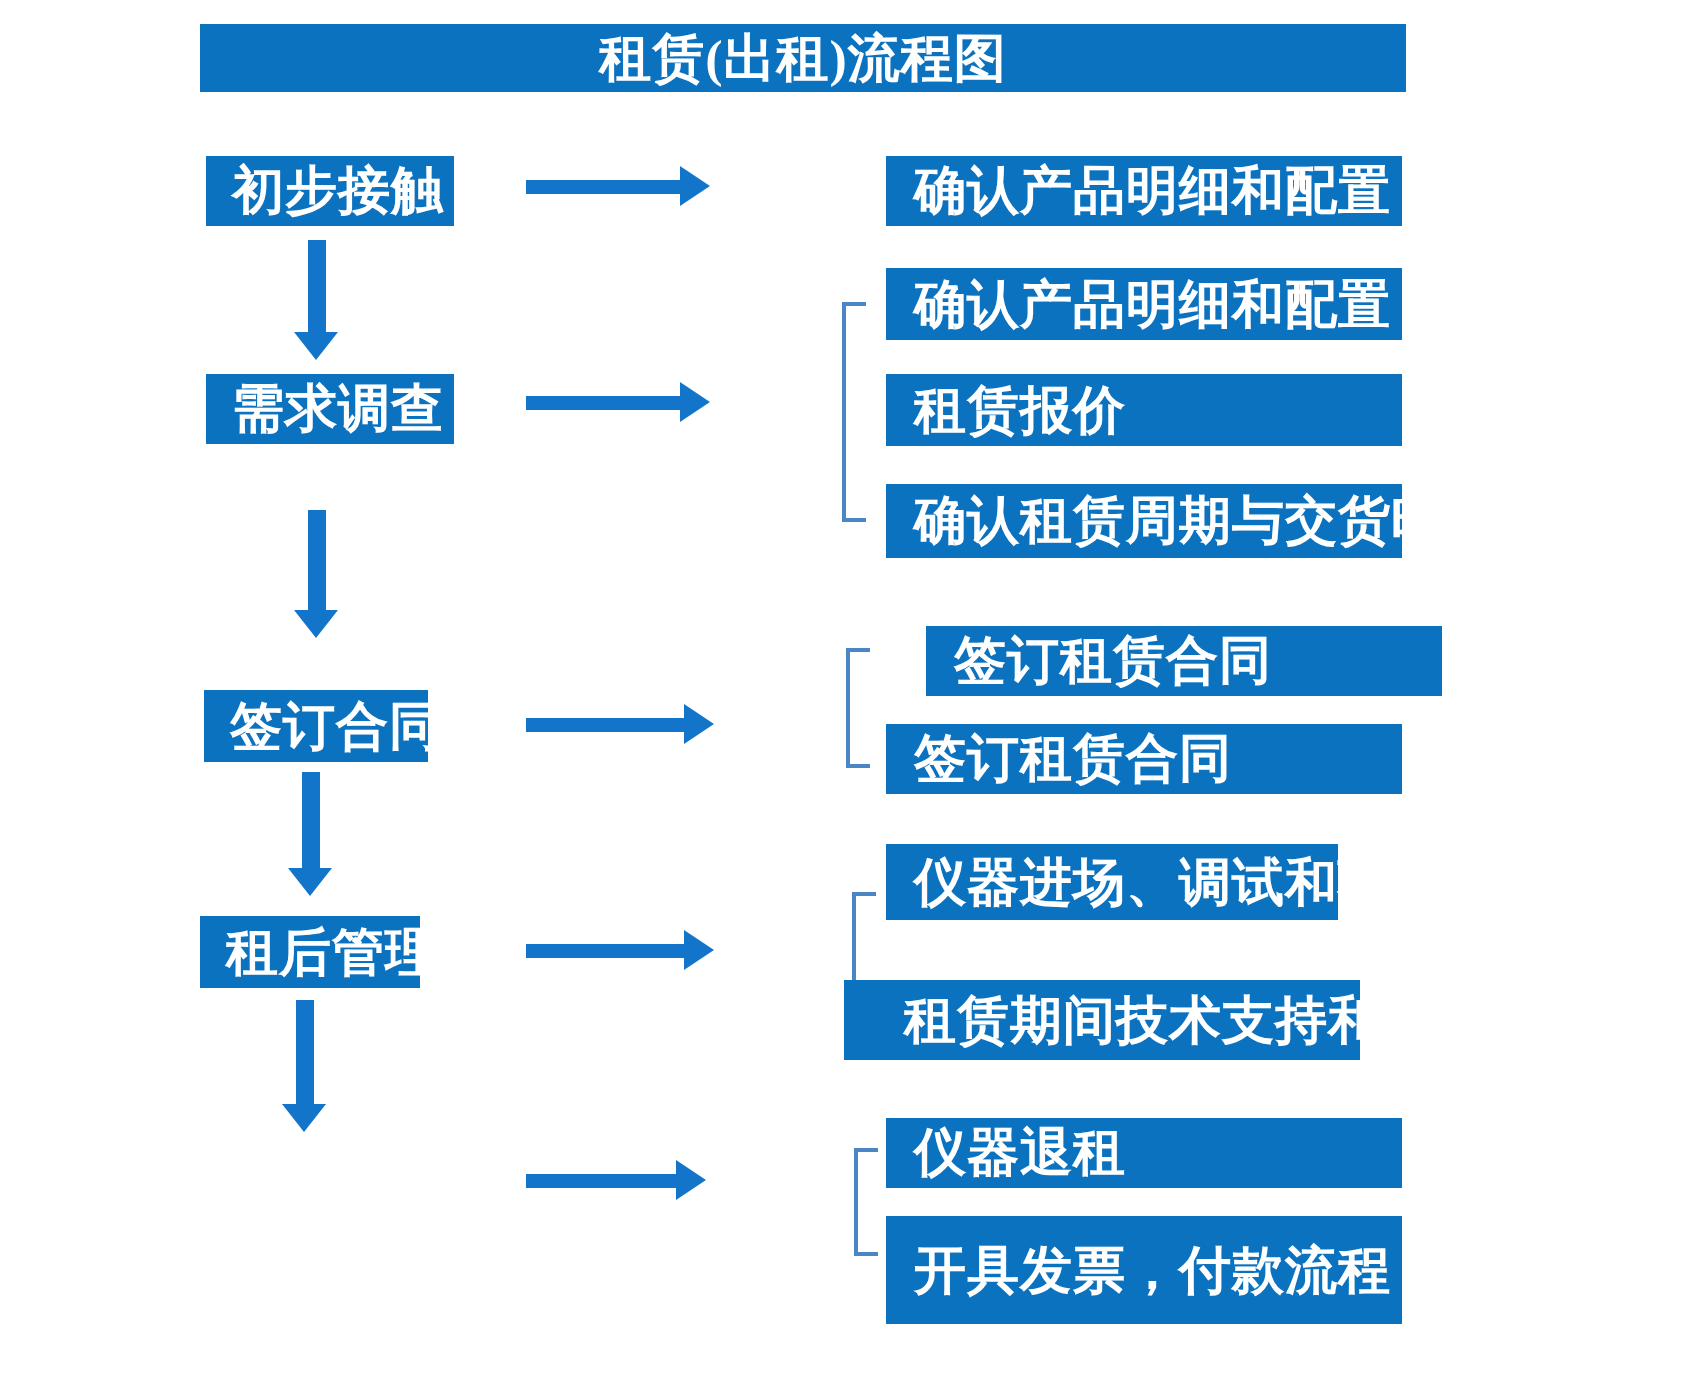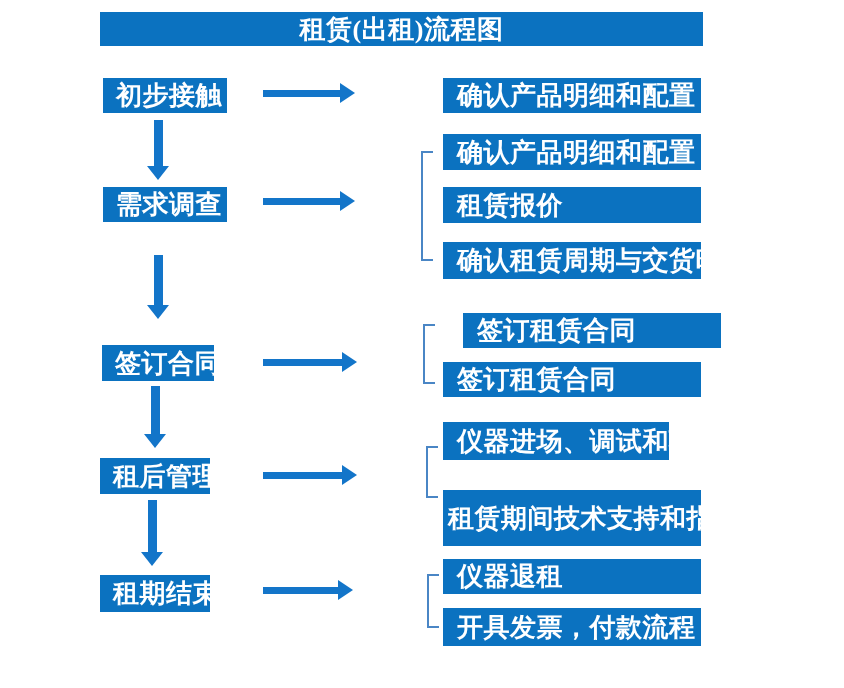--- a/index.html
+++ b/index.html
@@ -138,7 +138,7 @@
   <div class="box" style="left:443px;top:362px;width:258px;height:35px;padding-left:14px">签订租赁合同</div>
 
   <div class="box" style="left:443px;top:422px;width:226px;height:38px;padding-left:14px">仪器进场、调试和验收</div>
-  <div class="box" style="left:443px;top:490px;width:258px;height:56px;padding-left:5px">租赁期间技术支持和指导</div>
+  <div class="box" style="left:422px;top:490px;width:258px;height:40px;padding-left:30px">租赁期间技术支持和指导</div>
 
   <div class="box" style="left:443px;top:559px;width:258px;height:35px;padding-left:14px">仪器退租</div>
   <div class="box" style="left:443px;top:608px;width:258px;height:38px;padding-left:14px">开具发票，付款流程</div>

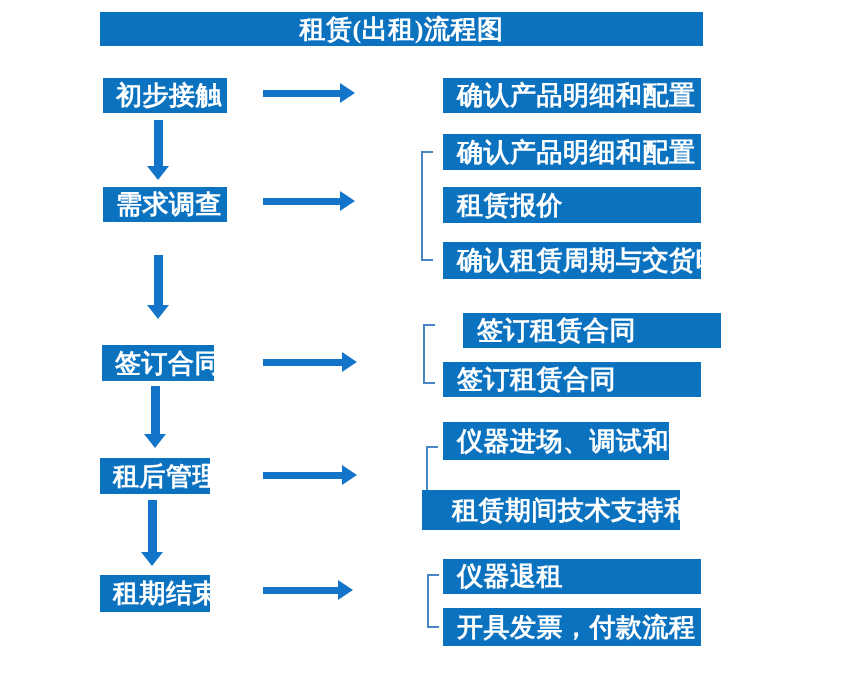--- a/index.html
+++ b/index.html
@@ -83,7 +83,6 @@
   <div class="box" style="left:103px;top:187px;width:124px;height:35px">需求调查</div>
   <div class="box" style="left:102px;top:345px;width:112px;height:36px">签订合同</div>
   <div class="box" style="left:100px;top:458px;width:110px;height:36px">租后管理</div>
-  <div class="box" style="left:100px;top:575px;width:110px;height:37px">租期结束</div>
 
   <div class="v-arrow" style="left:147px;top:120px;height:60px">
     <div class="shaft"></div>

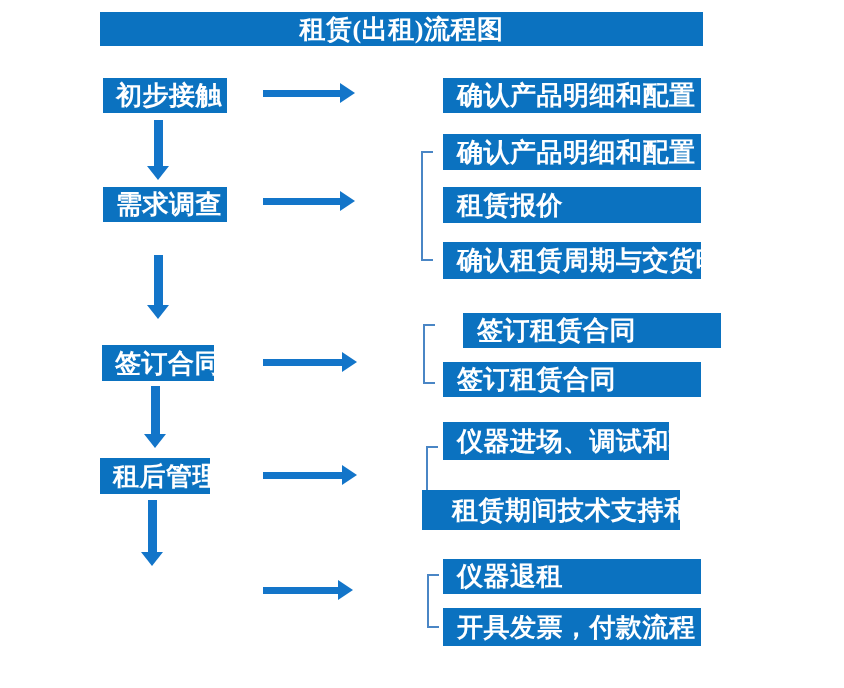--- a/index.html
+++ b/index.html
@@ -140,7 +140,7 @@
   <div class="box" style="left:422px;top:490px;width:258px;height:40px;padding-left:30px">租赁期间技术支持和指导</div>
 
   <div class="box" style="left:443px;top:559px;width:258px;height:35px;padding-left:14px">仪器退租</div>
-  <div class="box" style="left:443px;top:608px;width:258px;height:38px;padding-left:14px">开具发票，付款流程</div>
+  <div class="box" style="left:443px;top:608px;width:258px;height:54px;padding-left:14px">开具发票，付款流程</div>
 
 </div>
 

